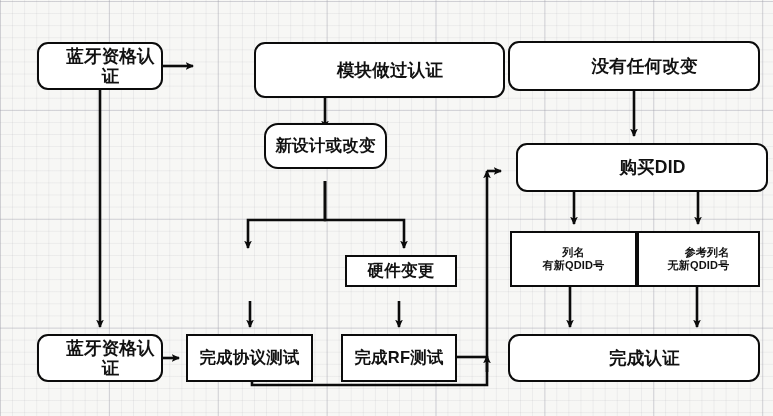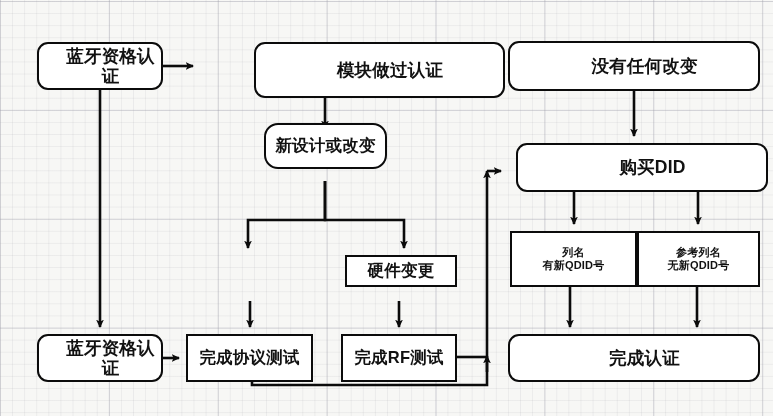--- a/index.html
+++ b/index.html
@@ -91,7 +91,7 @@
   <div class="node sharp   t16" style="left: 345px; top: 255px; width: 112px; height: 32px;">硬件变更</div>
   <div class="node sharp   t15" style="left: 510px; top: 231px; width: 127px; height: 56px;">列名
 有新QDID号</div>
-  <div class="node sharp   t15" style="left: 637px; top: 231px; width: 123px; height: 56px;">参考列名
+  <div class="node sharp   t15" style="left: 637px; top: 231px; width: 123px; height: 56px; text-align: right;">参考列名
 无新QDID号</div>
   <div class="node rounded t18" style="left: 37px; top: 334px; width: 126px; height: 48px;">蓝牙资格认证</div>
   <div class="node sharp   t16" style="left: 186px; top: 334px; width: 127px; height: 48px;">完成协议测试</div>

